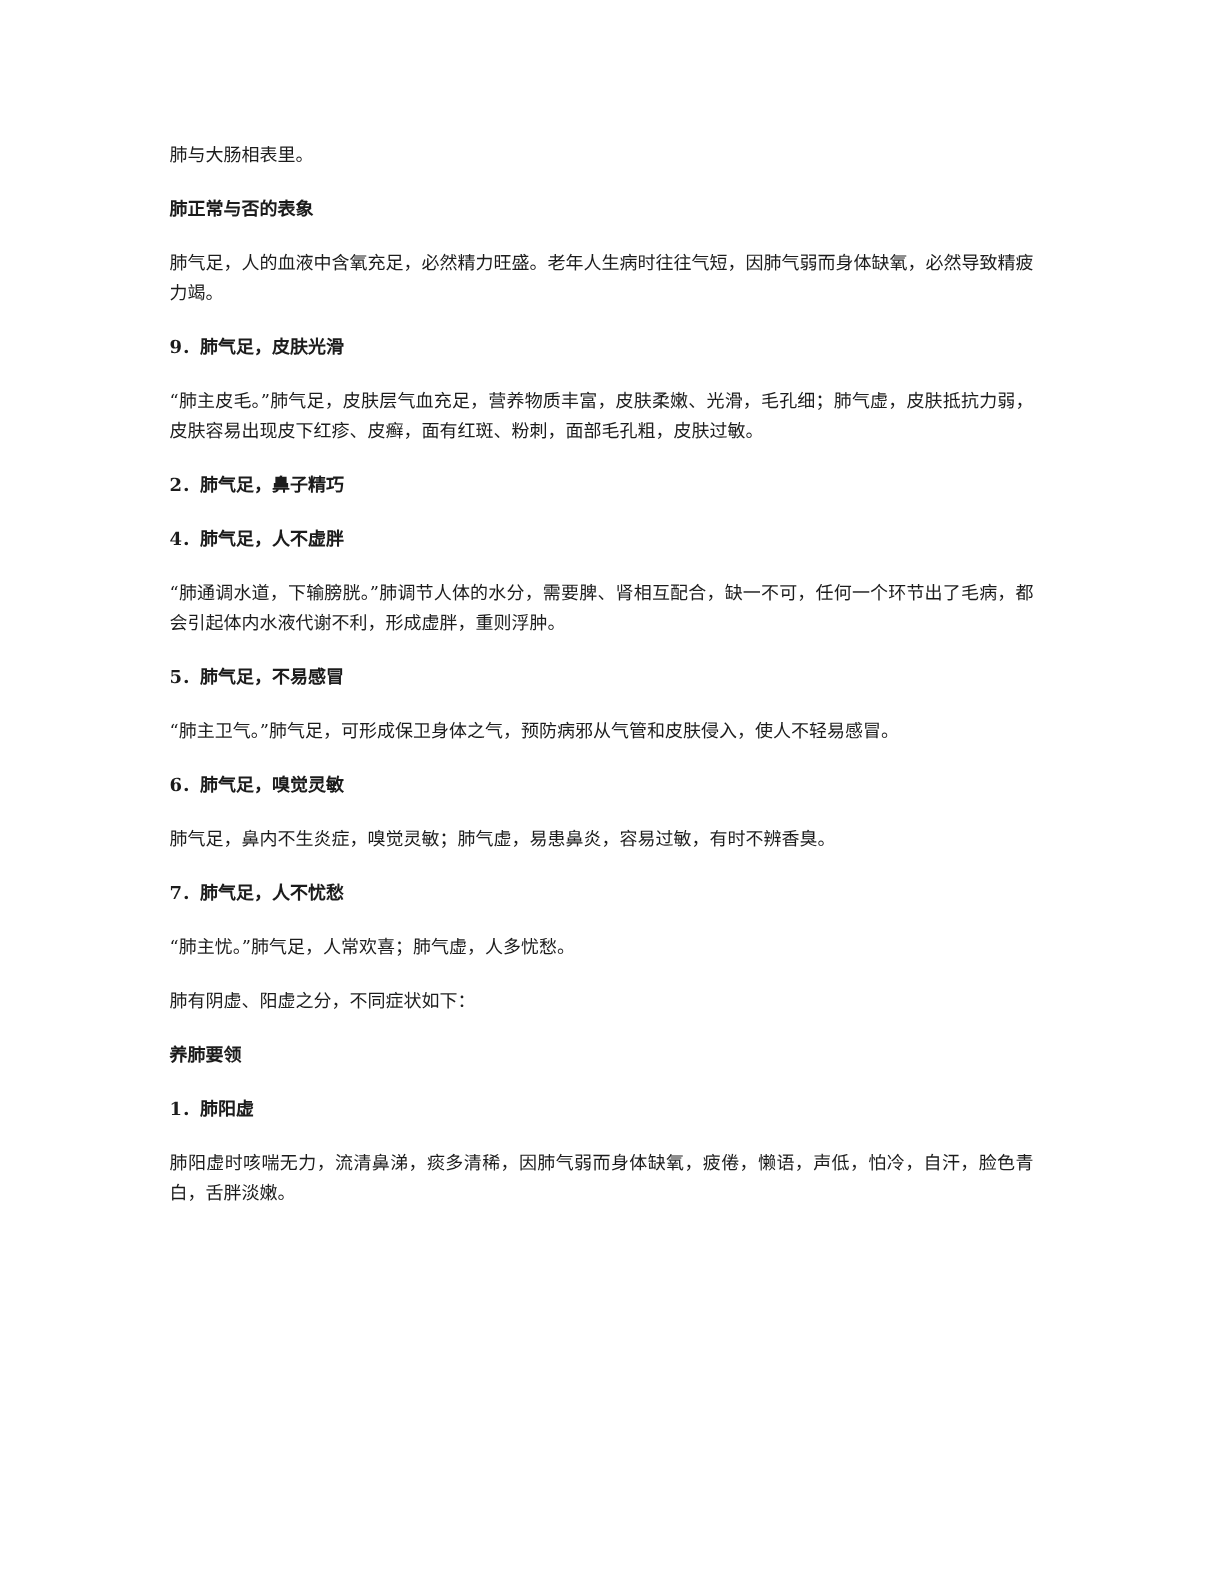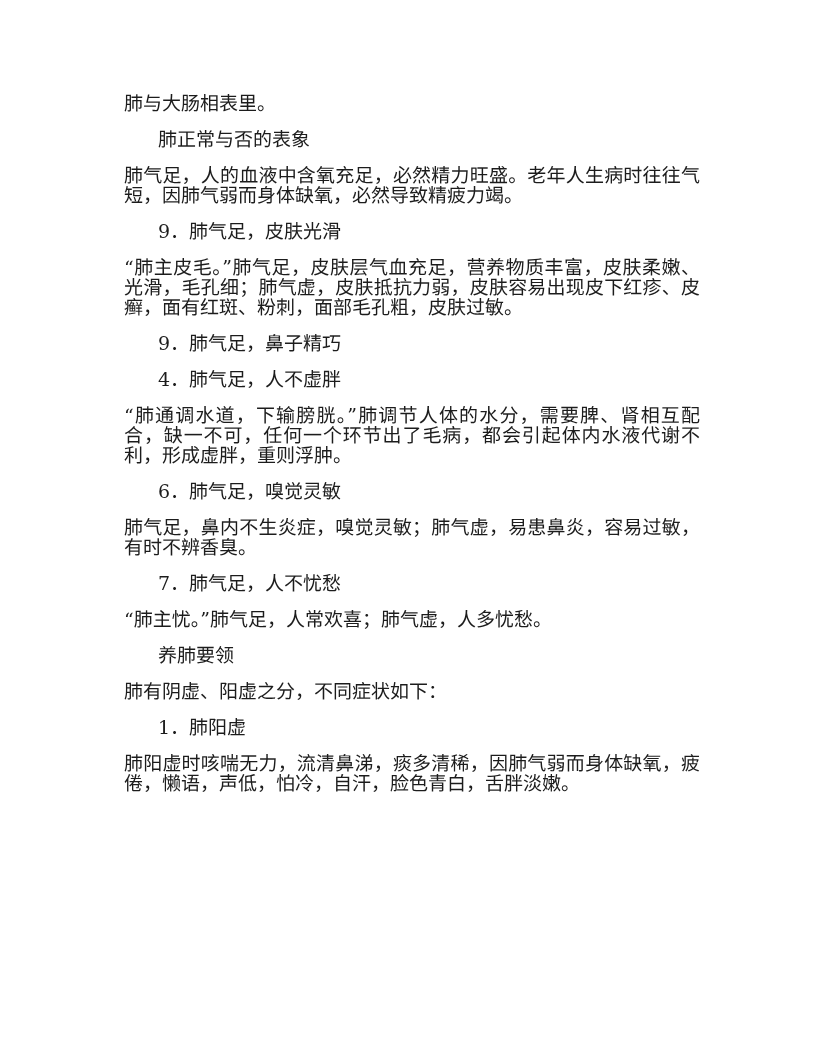--- a/index.html
+++ b/index.html
@@ -22,10 +22,10 @@
   .doc-content {
     position: absolute;
     top: 93px;
-    left: 124px;
+    left: 113px;
     width: 576px;
     color: #1c1c1c;
-    font-size: 19px;
+    font-size: 12px;
     line-height: 20px;
     text-align: justify;
     text-justify: inter-ideograph;

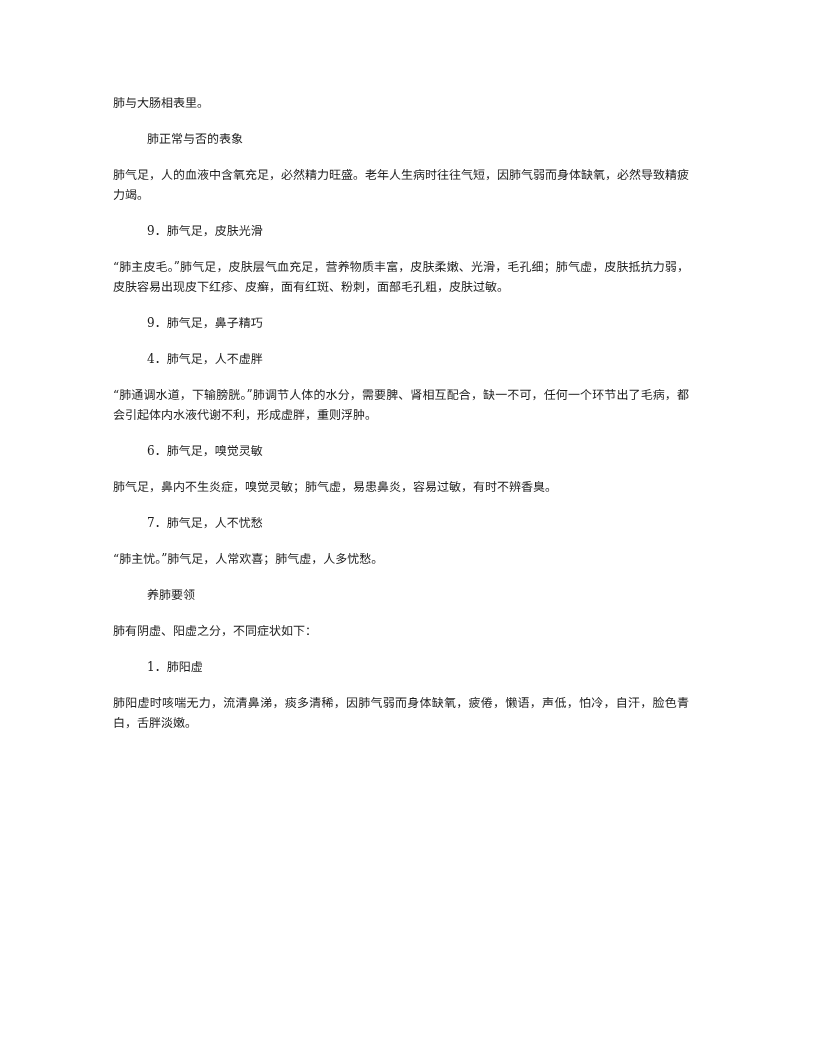--- a/index.html
+++ b/index.html
@@ -37,8 +37,7 @@
   }
   
   .section-heading, .numbered-heading {
-    font-weight: normal;
-    margin-left: 34px;
+    font-weight: bold;
   }
 </style>
 </head>

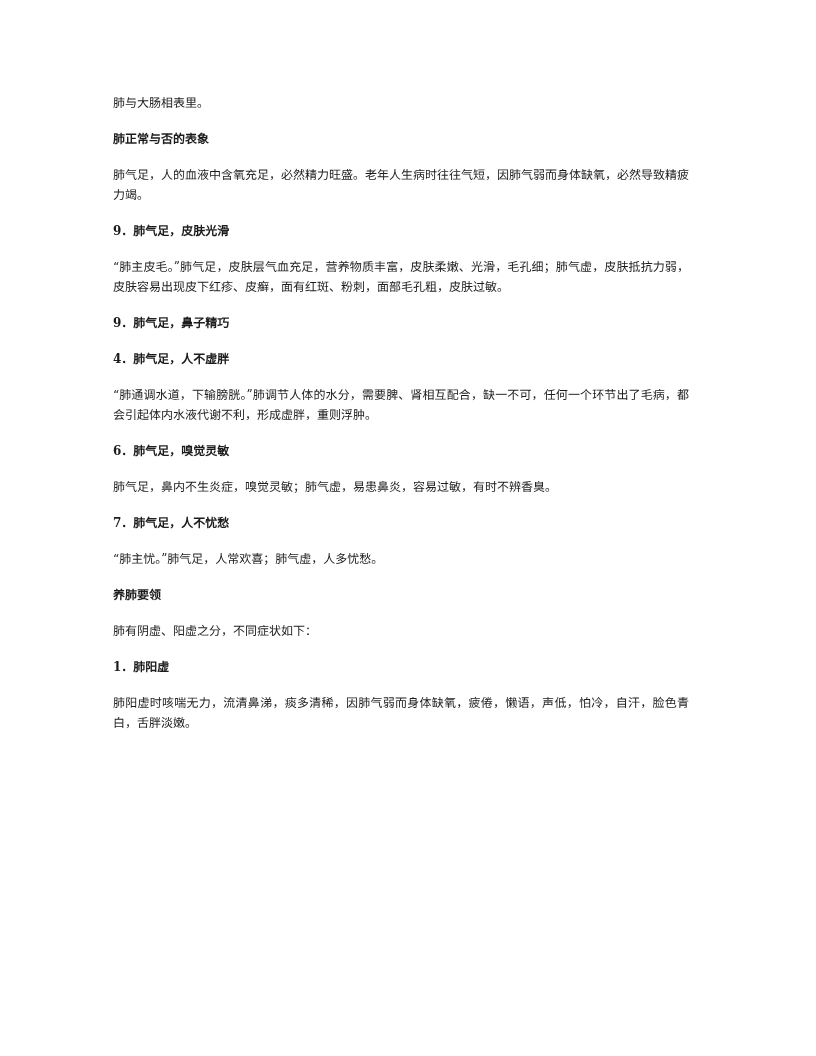--- a/index.html
+++ b/index.html
@@ -50,7 +50,7 @@
       <p class="para body">肺气足，人的血液中含氧充足，必然精力旺盛。老年人生病时往往气短，因肺气弱而身体缺氧，必然导致精疲力竭。</p>
       <p class="para numbered-heading">9．肺气足，皮肤光滑</p>
       <p class="para body">“肺主皮毛。”肺气足，皮肤层气血充足，营养物质丰富，皮肤柔嫩、光滑，毛孔细；肺气虚，皮肤抵抗力弱，皮肤容易出现皮下红疹、皮癣，面有红斑、粉刺，面部毛孔粗，皮肤过敏。</p>
-      <p class="para numbered-heading">9．肺气足，鼻子精巧</p>
+      <p class="para numbered-heading">2．肺气足，鼻子精巧</p>
       <p class="para numbered-heading">4．肺气足，人不虚胖</p>
       <p class="para body">“肺通调水道，下输膀胱。”肺调节人体的水分，需要脾、肾相互配合，缺一不可，任何一个环节出了毛病，都会引起体内水液代谢不利，形成虚胖，重则浮肿。</p>
       <p class="para numbered-heading">6．肺气足，嗅觉灵敏</p>

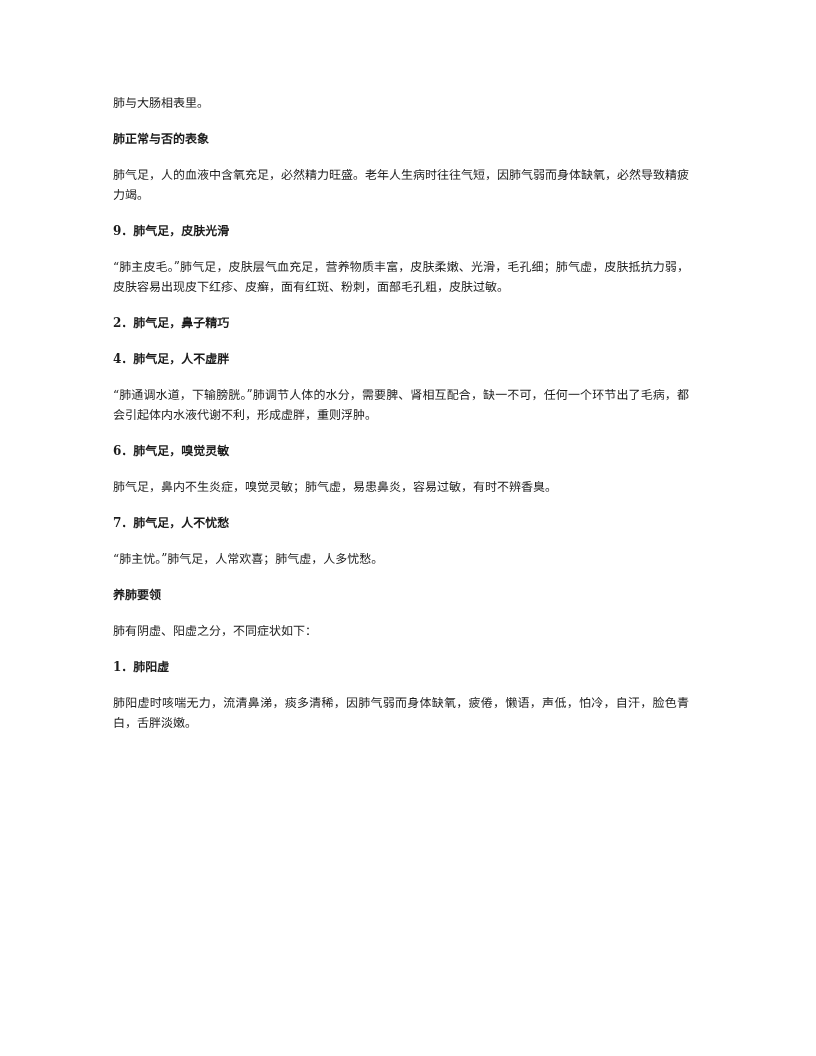--- a/index.html
+++ b/index.html
@@ -53,6 +53,7 @@
       <p class="para numbered-heading">2．肺气足，鼻子精巧</p>
       <p class="para numbered-heading">4．肺气足，人不虚胖</p>
       <p class="para body">“肺通调水道，下输膀胱。”肺调节人体的水分，需要脾、肾相互配合，缺一不可，任何一个环节出了毛病，都会引起体内水液代谢不利，形成虚胖，重则浮肿。</p>
+      <p class="para numbered-heading">5．肺气足，不易感冒</p>
       <p class="para numbered-heading">6．肺气足，嗅觉灵敏</p>
       <p class="para body">肺气足，鼻内不生炎症，嗅觉灵敏；肺气虚，易患鼻炎，容易过敏，有时不辨香臭。</p>
       <p class="para numbered-heading">7．肺气足，人不忧愁</p>

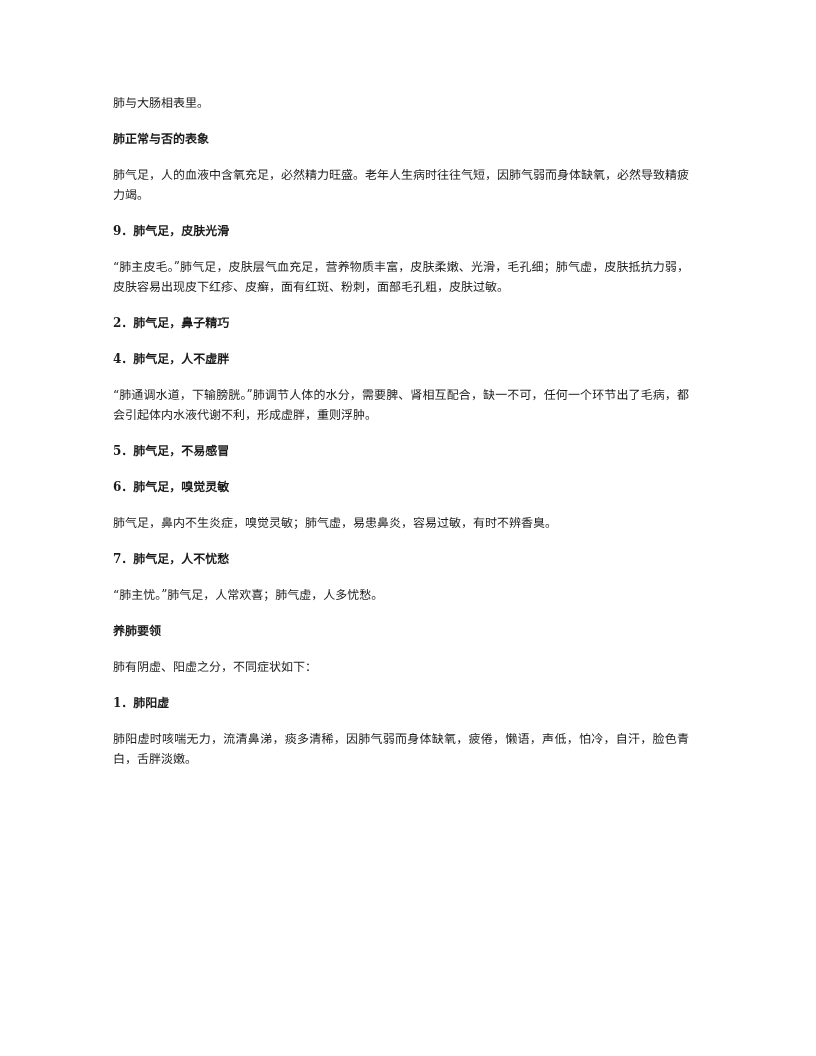--- a/index.html
+++ b/index.html
@@ -54,6 +54,7 @@
       <p class="para numbered-heading">4．肺气足，人不虚胖</p>
       <p class="para body">“肺通调水道，下输膀胱。”肺调节人体的水分，需要脾、肾相互配合，缺一不可，任何一个环节出了毛病，都会引起体内水液代谢不利，形成虚胖，重则浮肿。</p>
       <p class="para numbered-heading">5．肺气足，不易感冒</p>
+      <p class="para body">“肺主卫气。”肺气足，可形成保卫身体之气，预防病邪从气管和皮肤侵入，使人不轻易感冒。</p>
       <p class="para numbered-heading">6．肺气足，嗅觉灵敏</p>
       <p class="para body">肺气足，鼻内不生炎症，嗅觉灵敏；肺气虚，易患鼻炎，容易过敏，有时不辨香臭。</p>
       <p class="para numbered-heading">7．肺气足，人不忧愁</p>

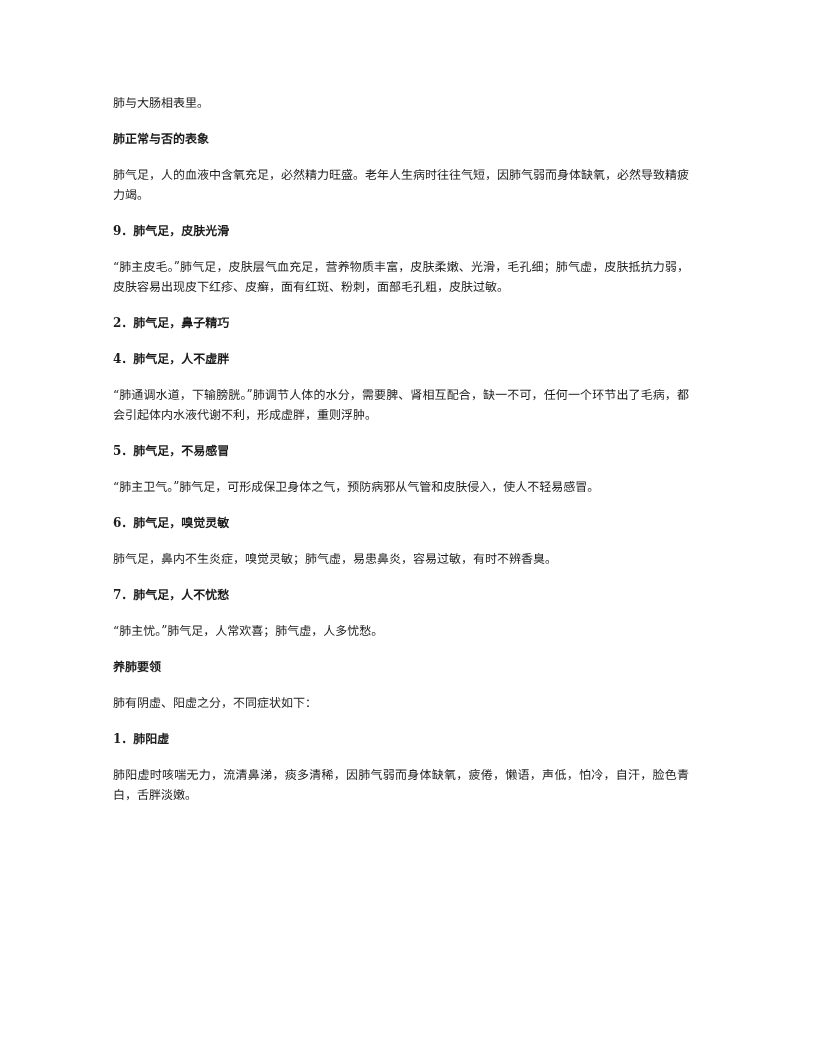--- a/index.html
+++ b/index.html
@@ -59,8 +59,8 @@
       <p class="para body">肺气足，鼻内不生炎症，嗅觉灵敏；肺气虚，易患鼻炎，容易过敏，有时不辨香臭。</p>
       <p class="para numbered-heading">7．肺气足，人不忧愁</p>
       <p class="para body">“肺主忧。”肺气足，人常欢喜；肺气虚，人多忧愁。</p>
+      <p class="para body">肺有阴虚、阳虚之分，不同症状如下：</p>
       <p class="para section-heading">养肺要领</p>
-      <p class="para body">肺有阴虚、阳虚之分，不同症状如下：</p>
       <p class="para numbered-heading">1．肺阳虚</p>
       <p class="para body">肺阳虚时咳喘无力，流清鼻涕，痰多清稀，因肺气弱而身体缺氧，疲倦，懒语，声低，怕冷，自汗，脸色青白，舌胖淡嫩。</p>
     </div>

